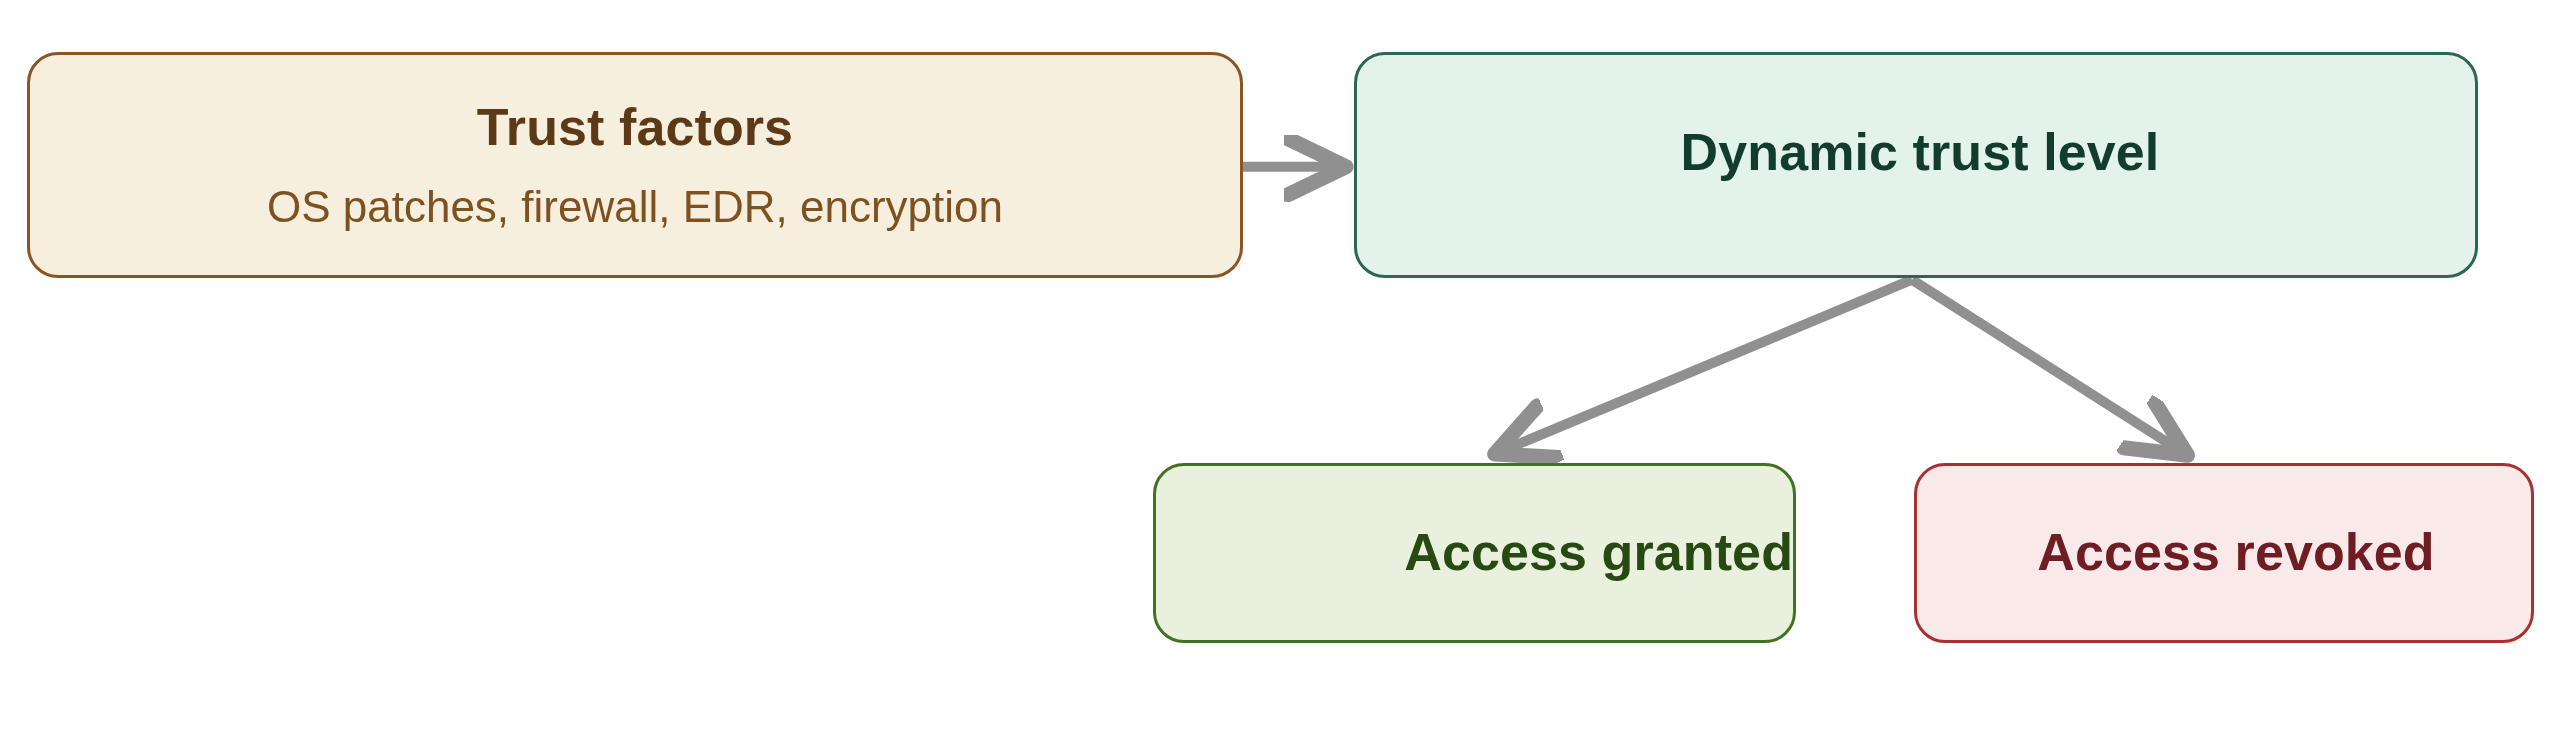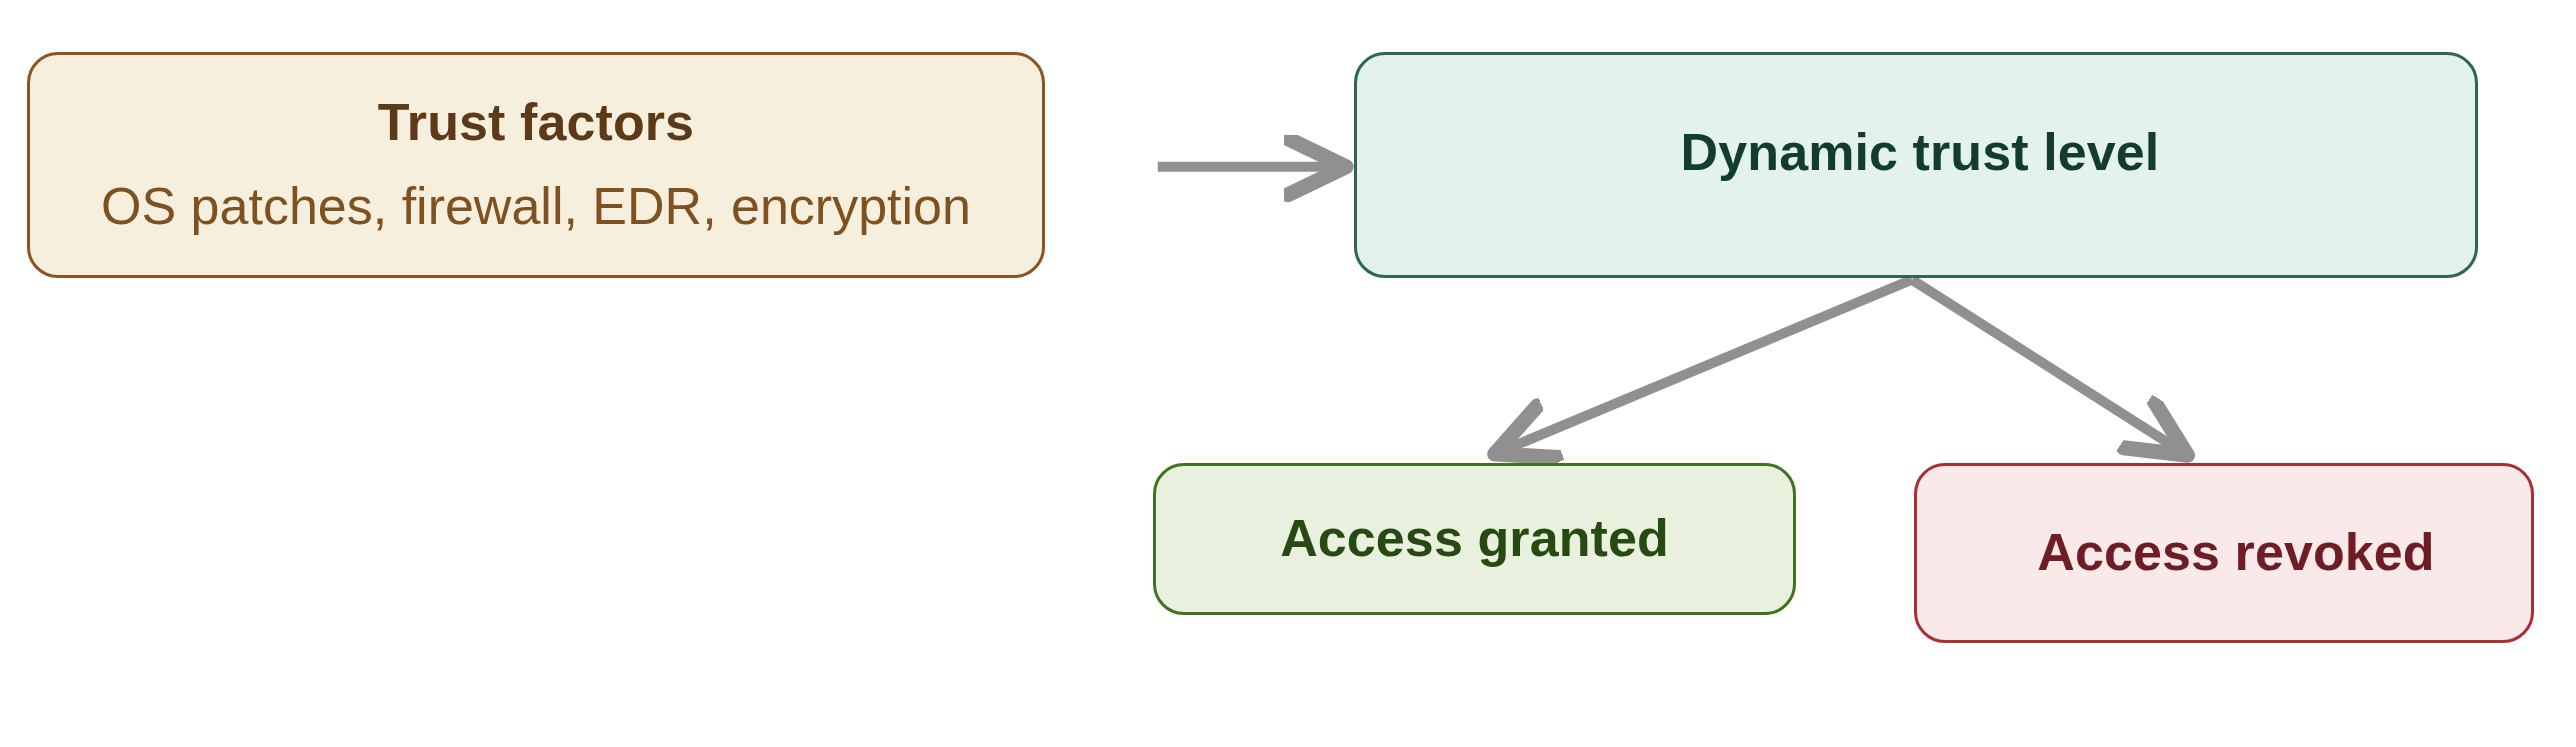--- a/index.html
+++ b/index.html
@@ -53,7 +53,7 @@
   #node-trust-factors {
     left: 27px;
     top: 52px;
-    width: 1018px;
+    width: 1216px;
     height: 226px;
     background: #f7efdd;
     border-color: #8a5522;

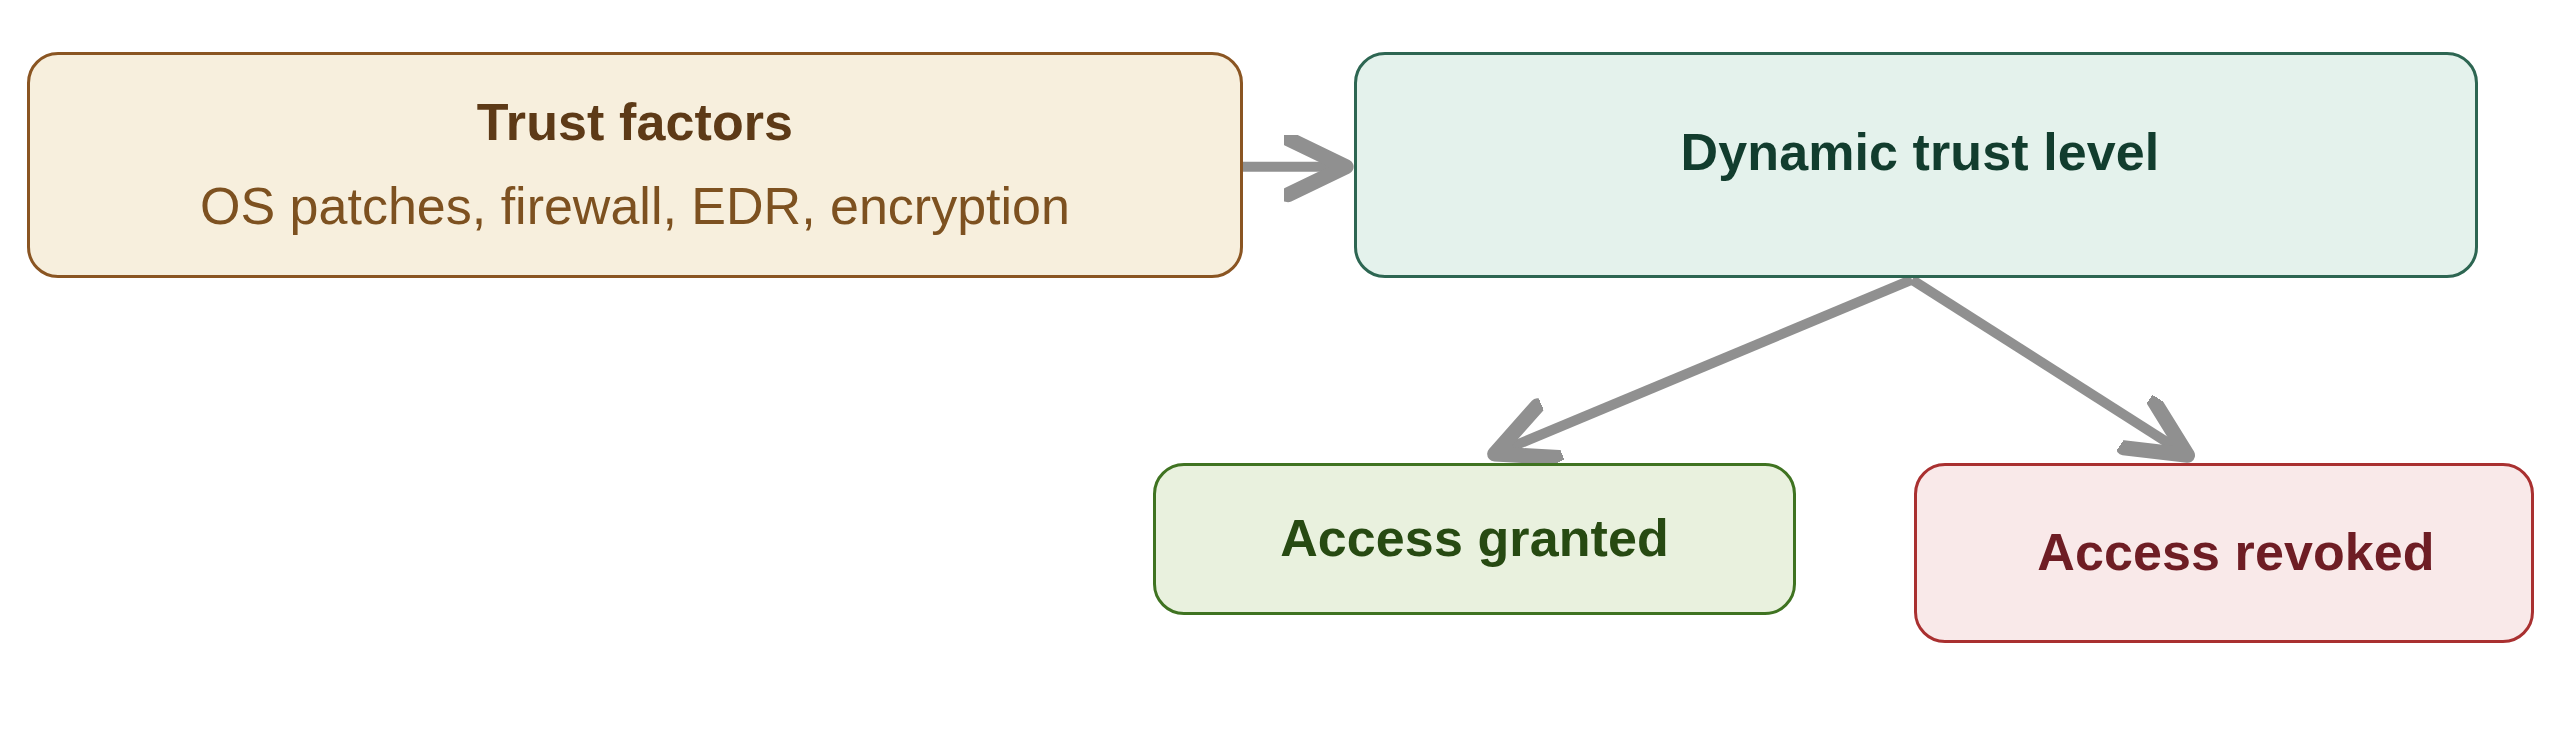--- a/index.html
+++ b/index.html
@@ -66,7 +66,7 @@
   }
   #node-trust-factors .node-sub {
     color: #7d5120;
-    font-size: 52px;
+    font-size: 44px;
   }
 
   

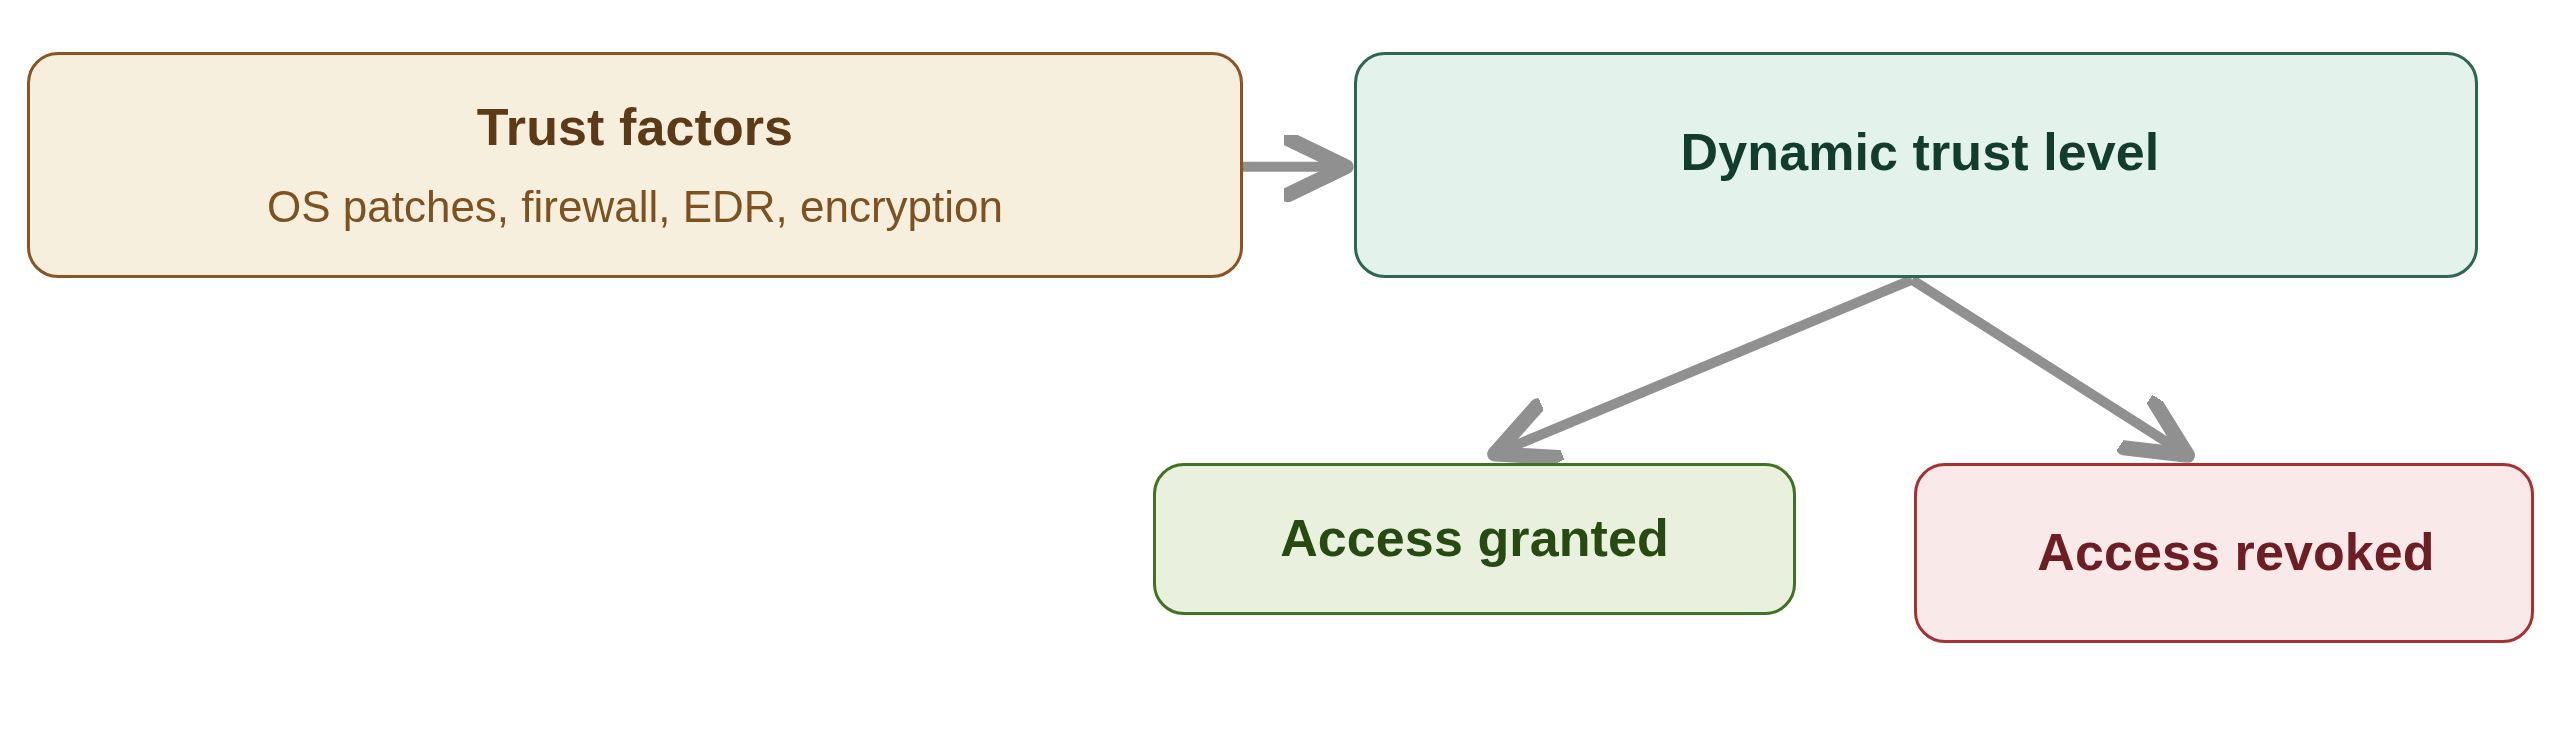--- a/index.html
+++ b/index.html
@@ -95,10 +95,11 @@
     left: 1153px;
     top: 463px;
     width: 643px;
-    height: 152px;
+    height: 180px;
     background: #e9f1de;
     border-color: #3f7321;
     border-width: 3.6px;
+    align-items: flex-end;
   }
   #node-access-granted .node-title {
     color: #274a12;

